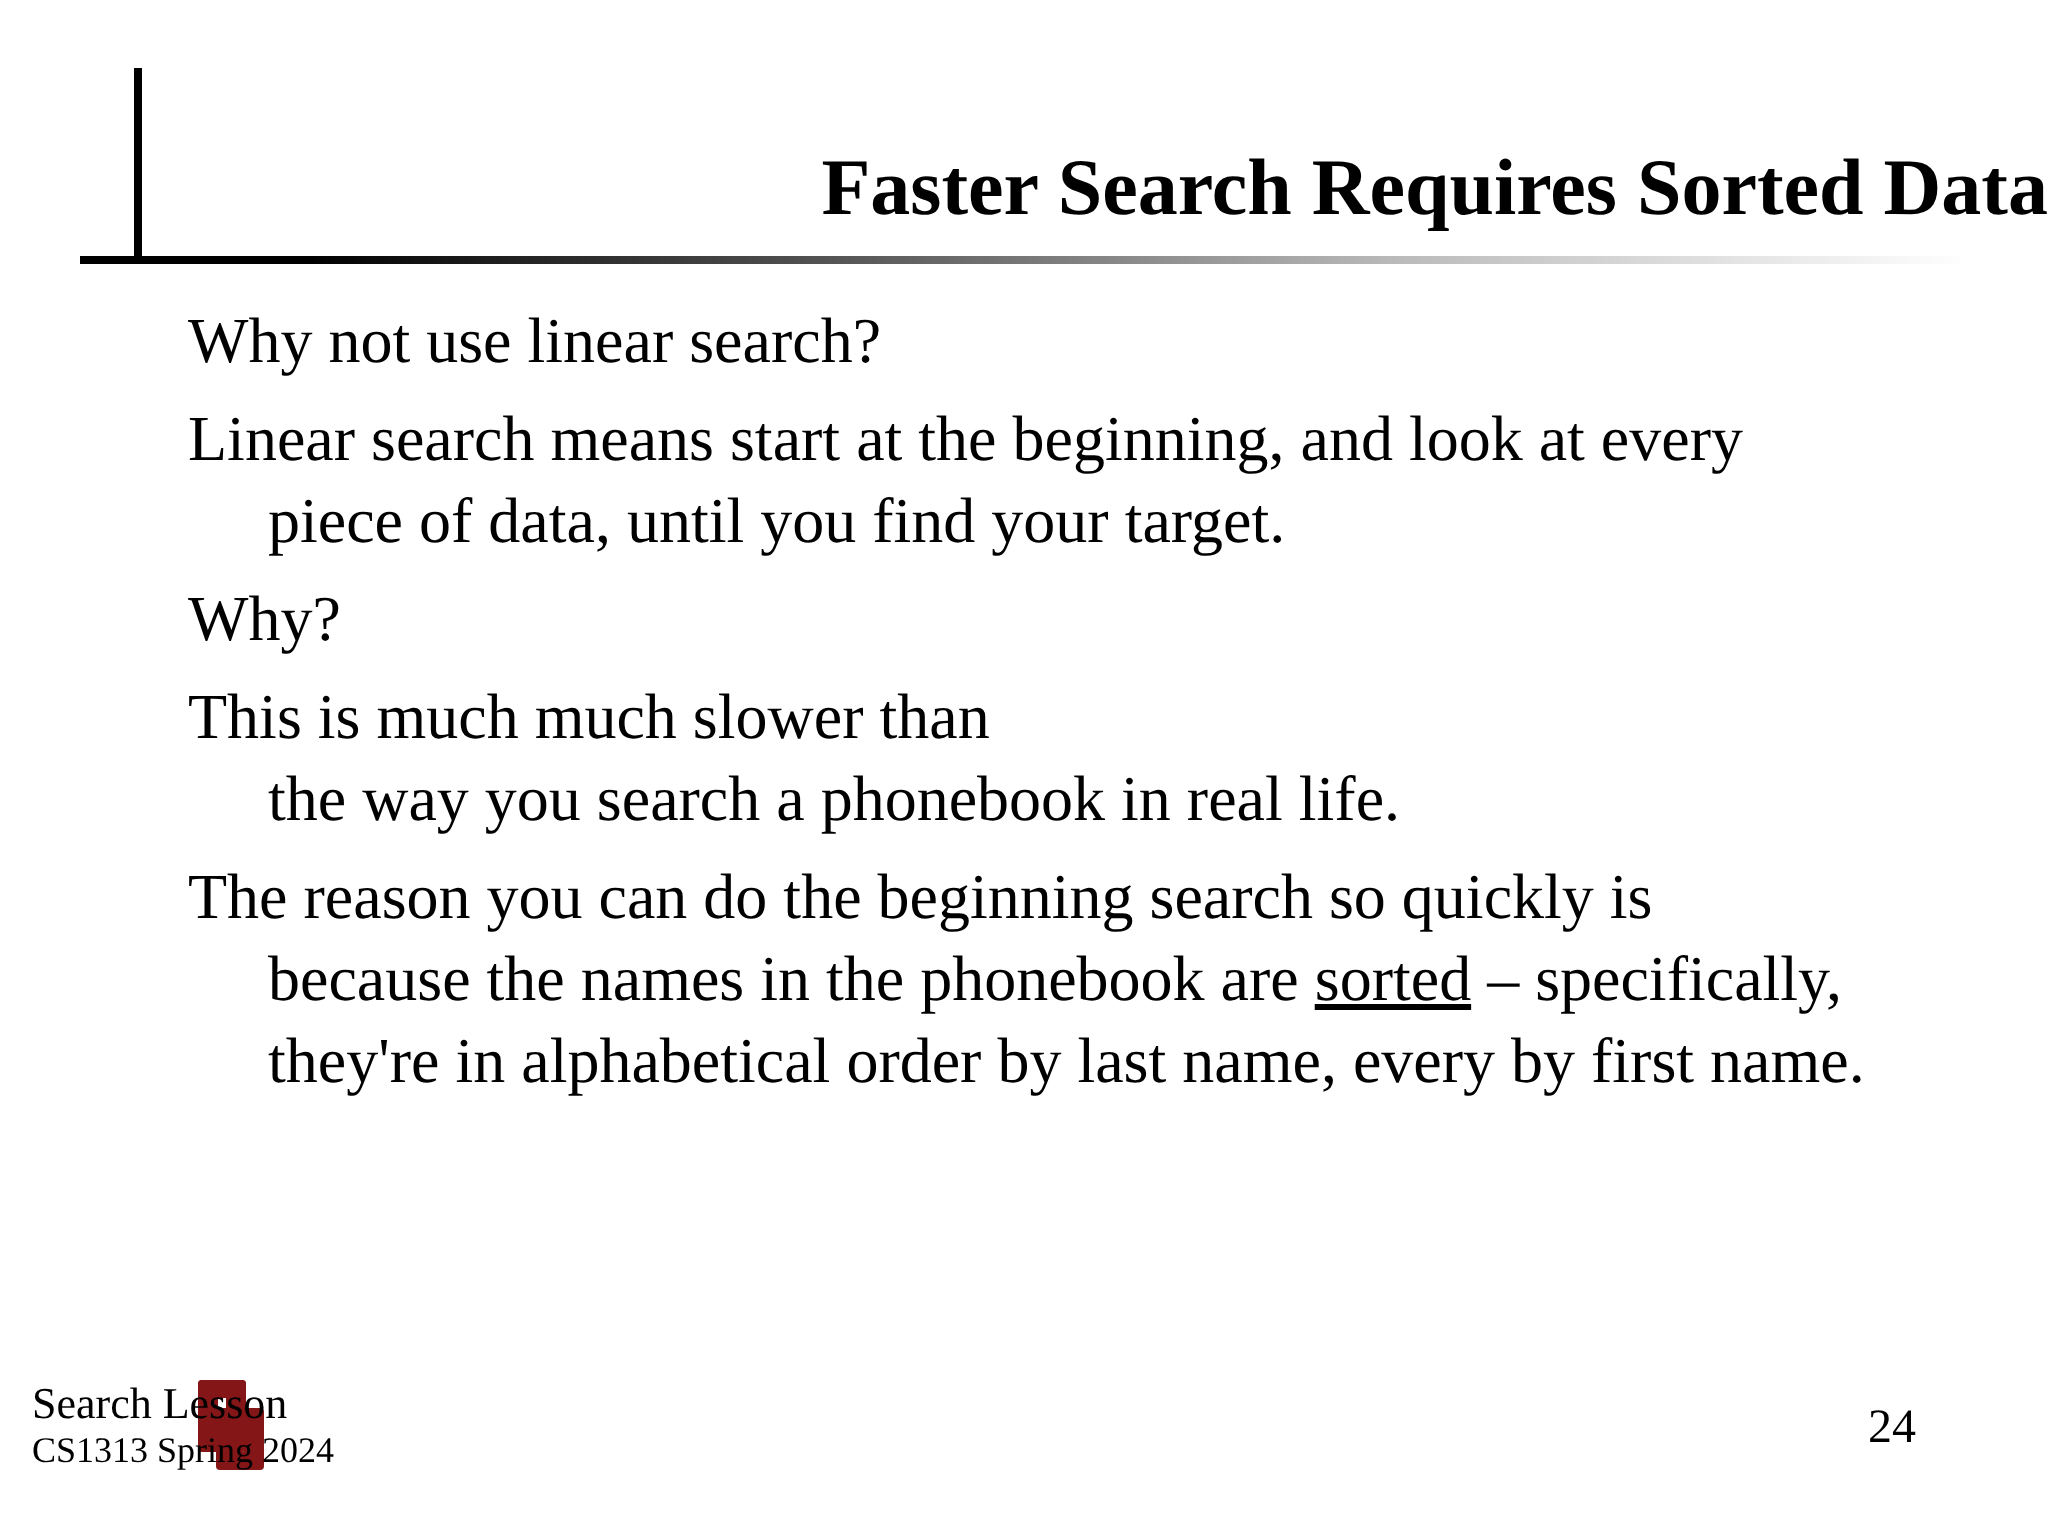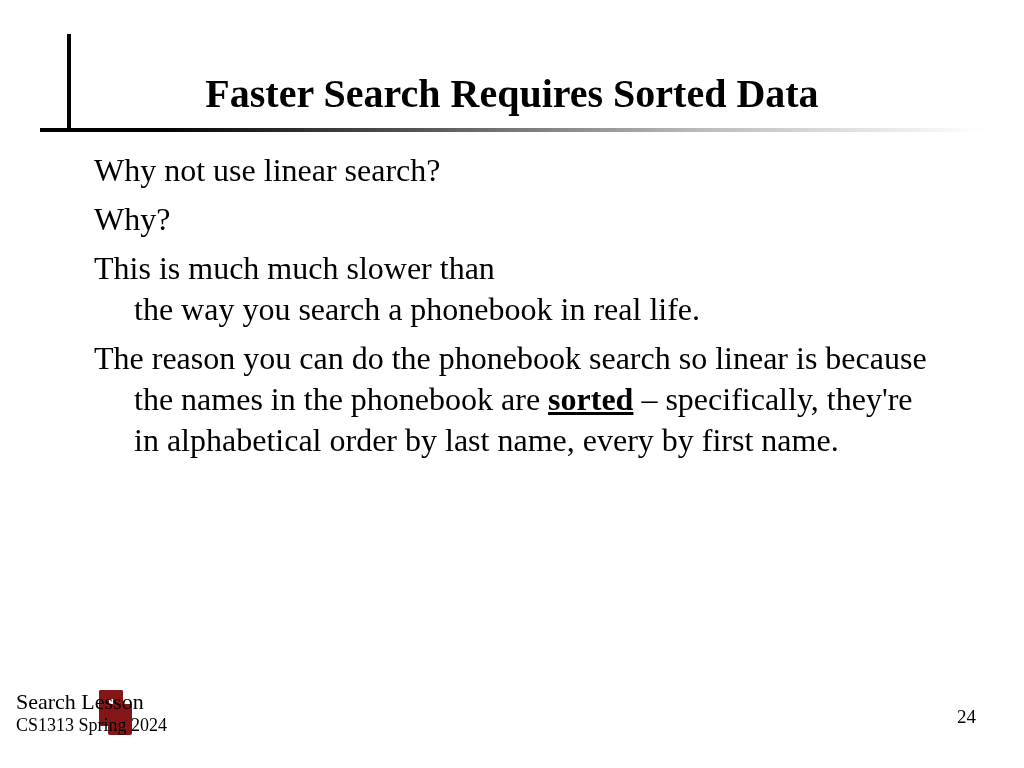--- a/index.html
+++ b/index.html
@@ -6,7 +6,7 @@
   html, body { width: 1024px; height: 768px; background: #fff; font-family: "Times New Roman", Times, serif; color: #000; }
   .slide { position: relative; width: 1024px; height: 768px; }
   .vbar { position: absolute; left: 67px; top: 34px; width: 4px; height: 98px; background: #000; }
-  .title { position: absolute; left: 0; right: 0; top: 70px; text-align: center; font-weight: bold; font-size: 40px; }
+  .title { position: absolute; left: 0; right: 0; top: 70px; text-align: right; font-weight: bold; font-size: 40px; }
   .hrule { position: absolute; left: 40px; top: 128px; width: 944px; height: 4px;
            background: linear-gradient(to right, #000 0%, #000 12%, #555 40%, #bbb 70%, #fff 100%); }
   .body { position: absolute; left: 94px; top: 150px; width: 840px; font-size: 32px; line-height: 1.28; }

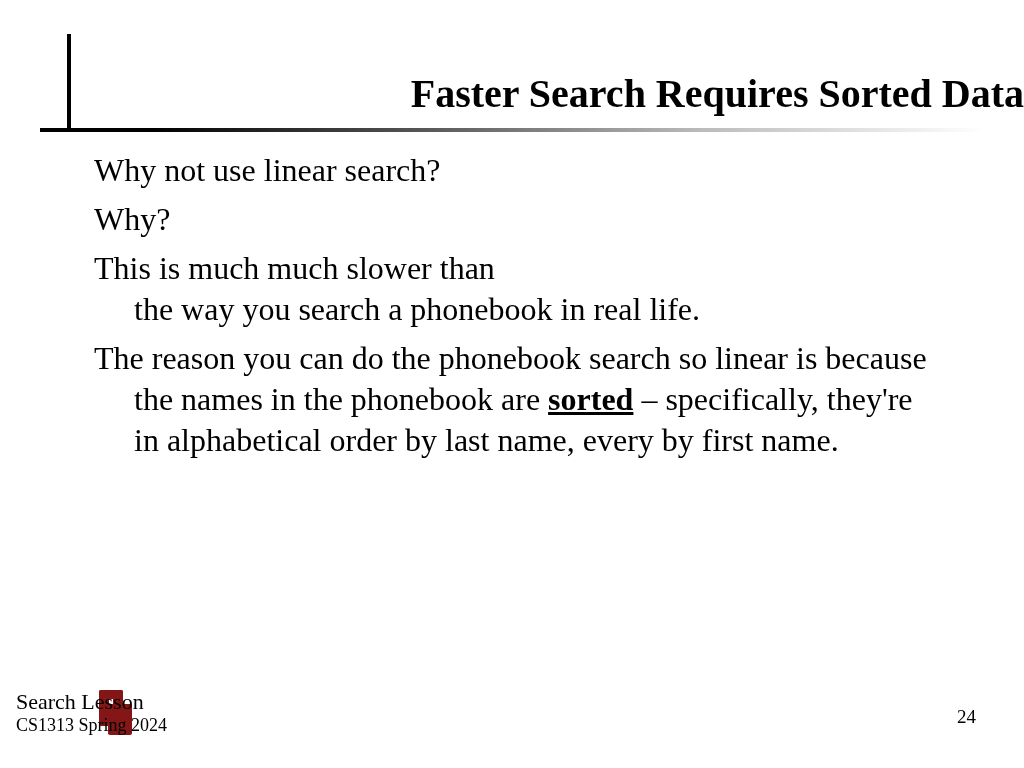--- a/index.html
+++ b/index.html
@@ -32,6 +32,7 @@
 
   <div class="body">
     <p>Why not use linear search?</p>
+    <p>Linear search means start at the beginning, and look at every piece of data, until you find your target.</p>
     <p>Why?</p>
     <p><span>This is much much slower than</span><br><span>the way you search a phonebook in real life.</span></p>
     <p><span>The reason you can do the phonebook search so linear is because the names in the phonebook are </span><span class="bold-ul">sorted</span><span> – specifically, they're in alphabetical order by last name, every by first name.</span></p>

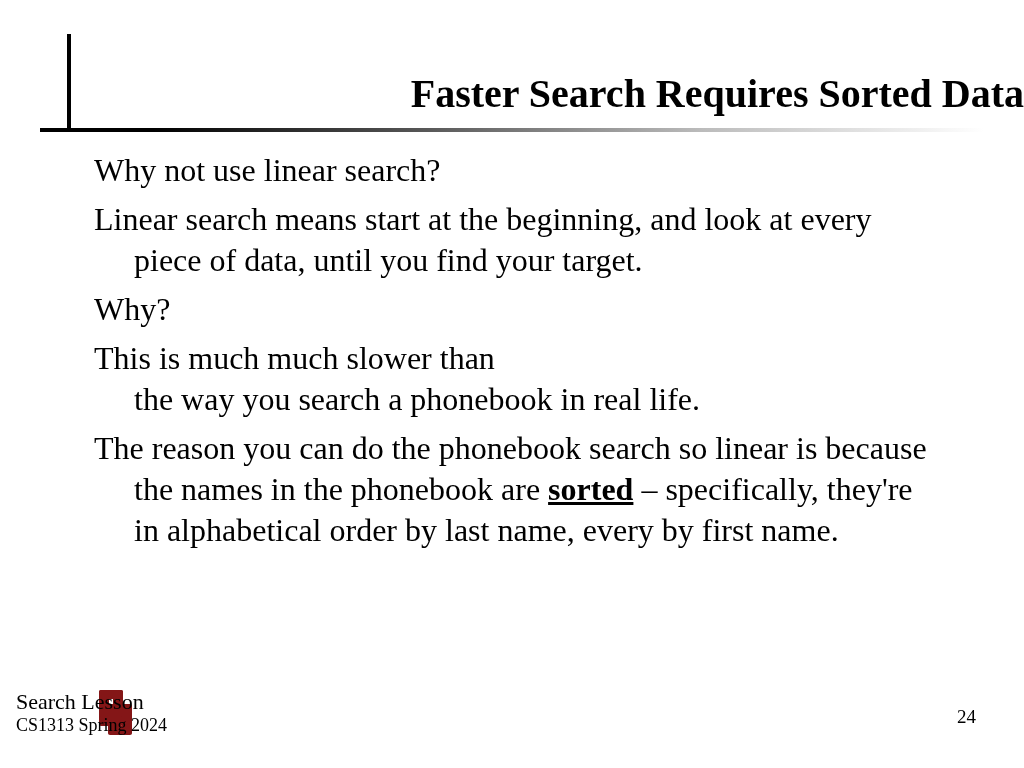--- a/index.html
+++ b/index.html
@@ -35,7 +35,7 @@
     <p>Linear search means start at the beginning, and look at every piece of data, until you find your target.</p>
     <p>Why?</p>
     <p><span>This is much much slower than</span><br><span>the way you search a phonebook in real life.</span></p>
-    <p><span>The reason you can do the phonebook search so linear is because the names in the phonebook are </span><span class="bold-ul">sorted</span><span> – specifically, they're in alphabetical order by last name, every by first name.</span></p>
+    <p><span>The reason you can do the beginning search so quickly is because the names in the phonebook are </span><span class="bold-ul">sorted</span><span> – specifically, they're in alphabetical order by last name, every by first name.</span></p>
   </div>
 
   <div class="logo">

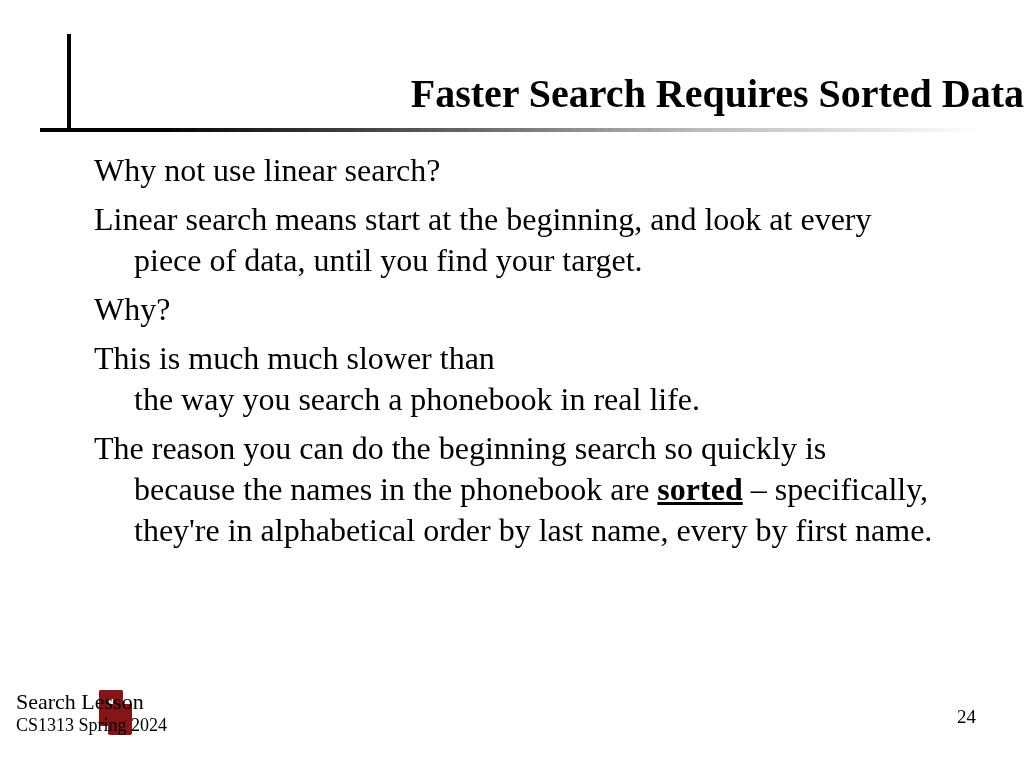--- a/index.html
+++ b/index.html
@@ -11,7 +11,7 @@
            background: linear-gradient(to right, #000 0%, #000 12%, #555 40%, #bbb 70%, #fff 100%); }
   .body { position: absolute; left: 94px; top: 150px; width: 840px; font-size: 32px; line-height: 1.28; }
   .body p { margin-bottom: 8px; text-indent: -40px; padding-left: 40px; }
-  .bold-ul { font-weight: bold; text-decoration: underline; }
+  .bold-ul { font-weight: normal; text-decoration: underline; }
   .footer-center { position: absolute; left: 16px; right: 0; bottom: 32px; text-align: left; }
   .footer-center .l1 { font-size: 22px; }
   .footer-center .l2 { font-size: 18px; }

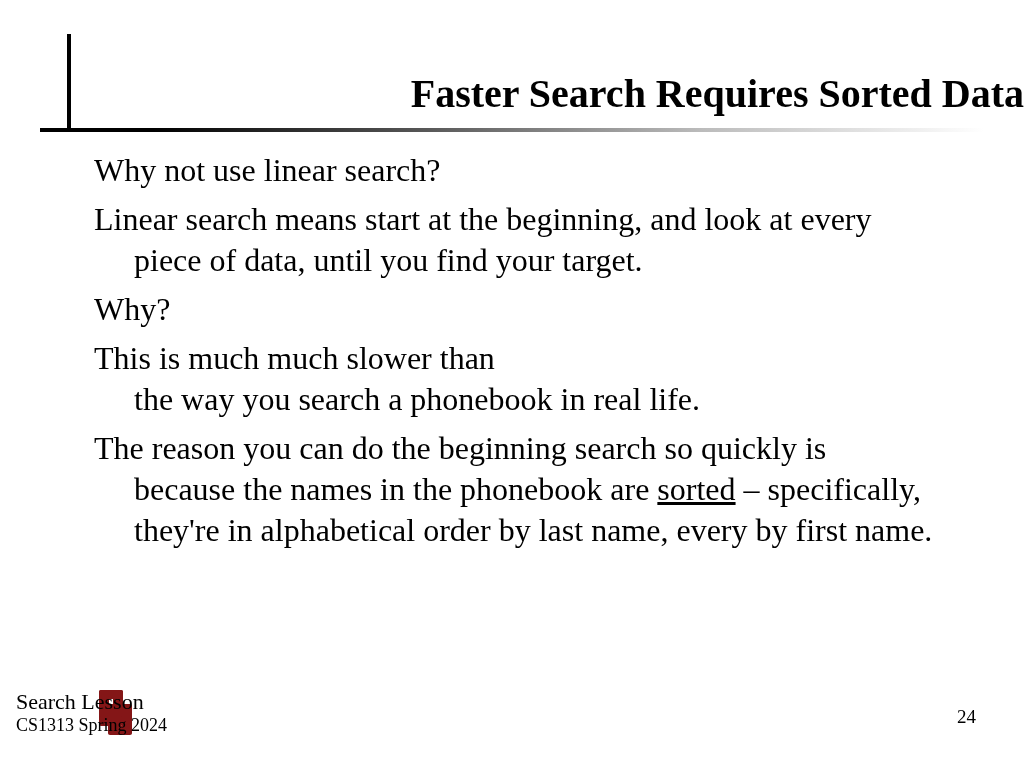--- a/index.html
+++ b/index.html
@@ -15,7 +15,7 @@
   .footer-center { position: absolute; left: 16px; right: 0; bottom: 32px; text-align: left; }
   .footer-center .l1 { font-size: 22px; }
   .footer-center .l2 { font-size: 18px; }
-  .pagenum { position: absolute; right: 48px; bottom: 40px; font-size: 19px; }
+  .pagenum { position: absolute; right: 66px; bottom: 40px; font-size: 24px; }
   .logo { position: absolute; left: 96px; bottom: 30px; }
   .logo svg { display: block; }
 </style>

